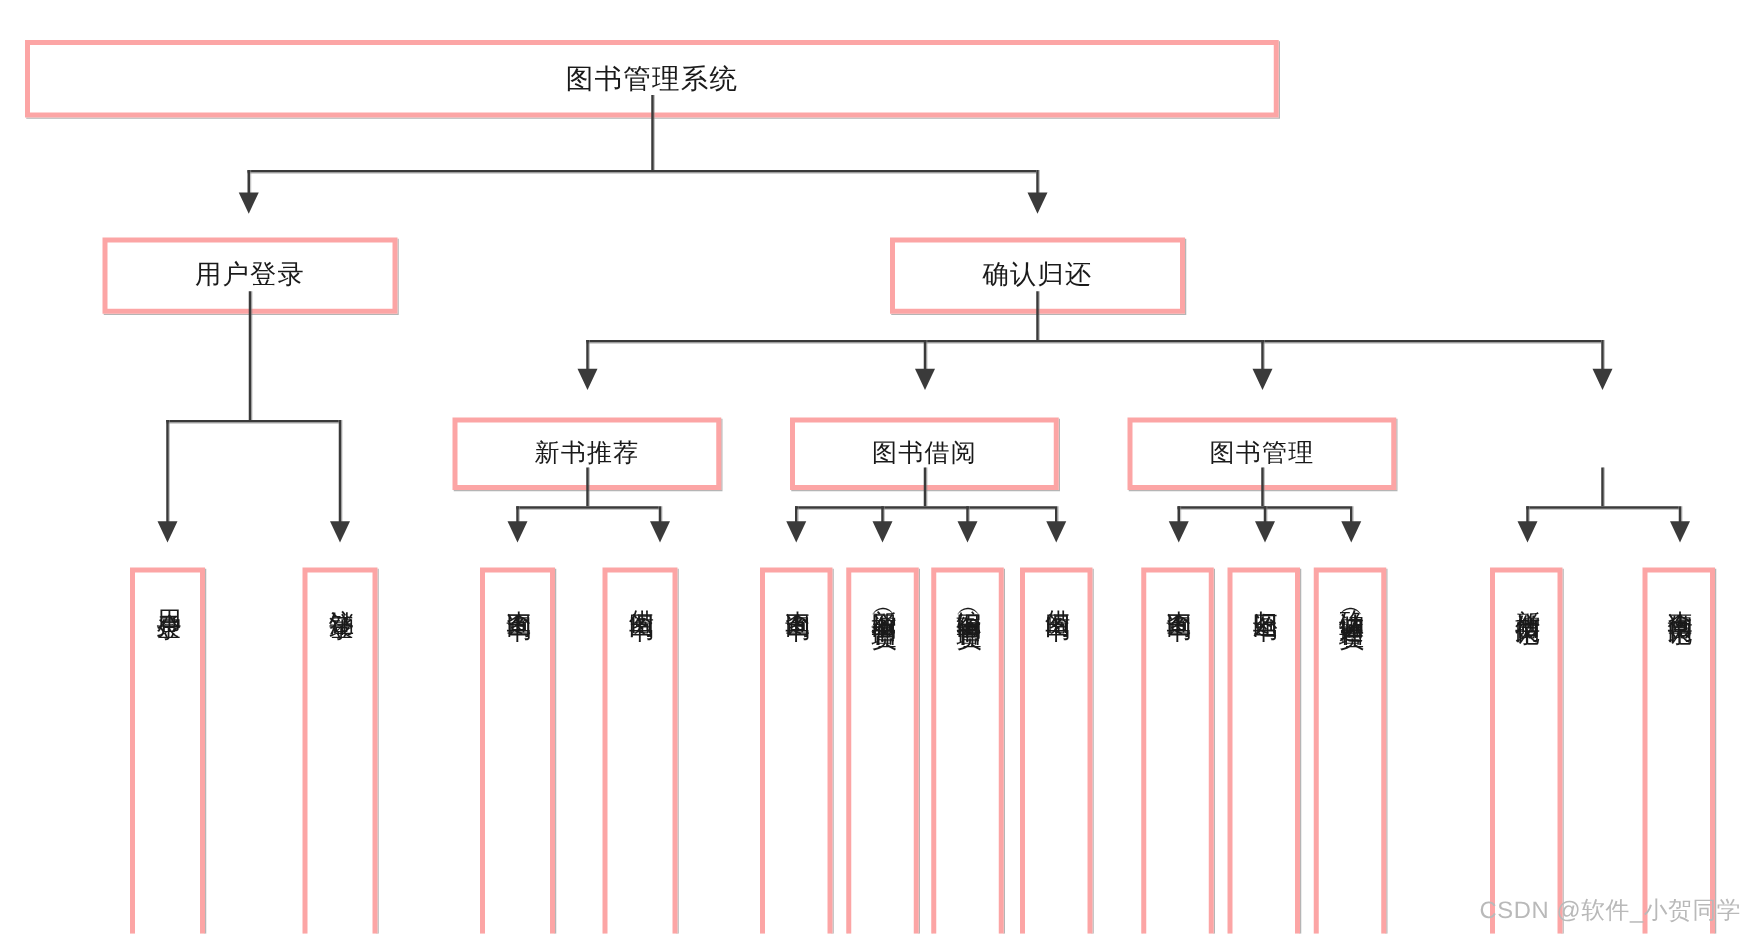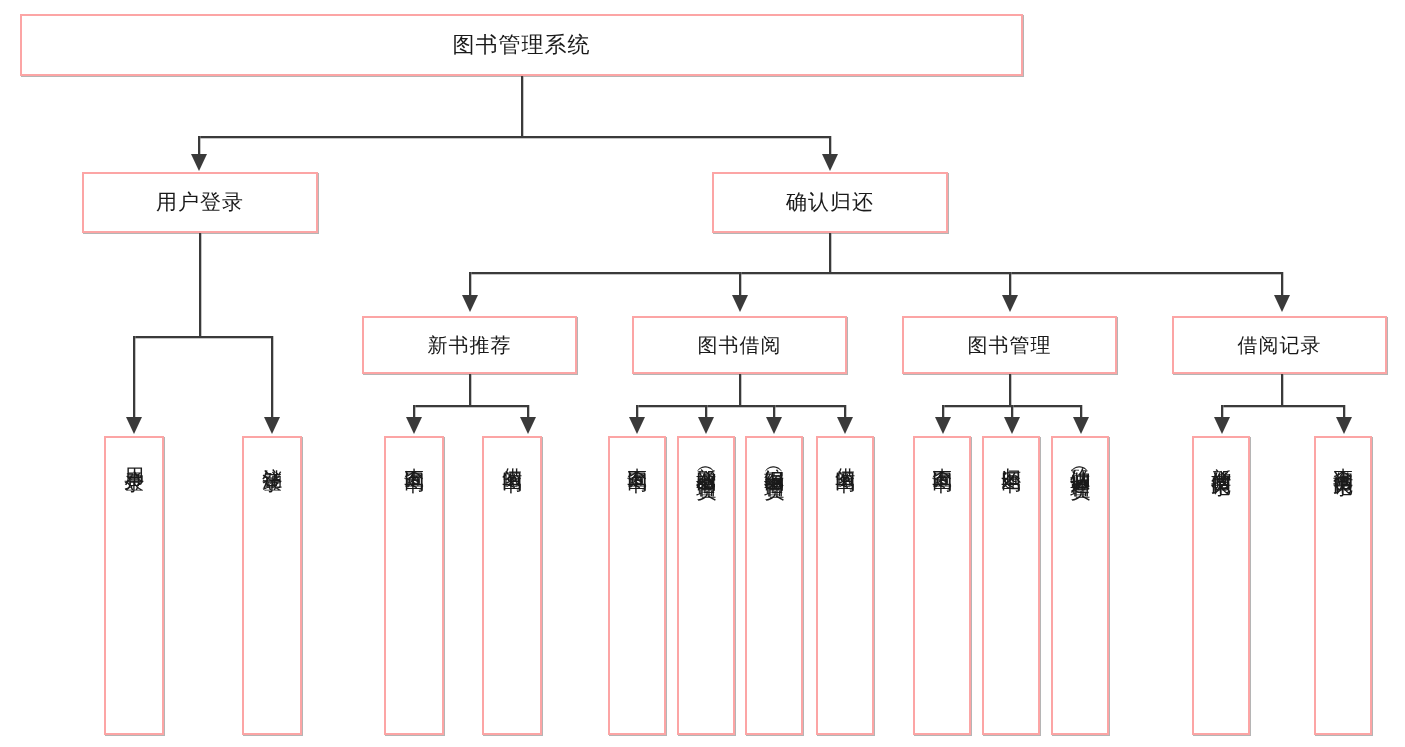--- a/index.html
+++ b/index.html
@@ -23,12 +23,13 @@
     position: absolute;
     box-sizing: border-box;
     background: #ffffff;
-    border: 2px solid #fca5a5;
+    border: 4px solid #fca5a5;
     display: flex;
     align-items: center;
     justify-content: center;
     color: #1f1f1f;
     box-shadow: 1px 1px 0 rgba(120,120,120,0.55);
+    margin-top: 18px;
   }
   .node .label {
     font-size: 21px;

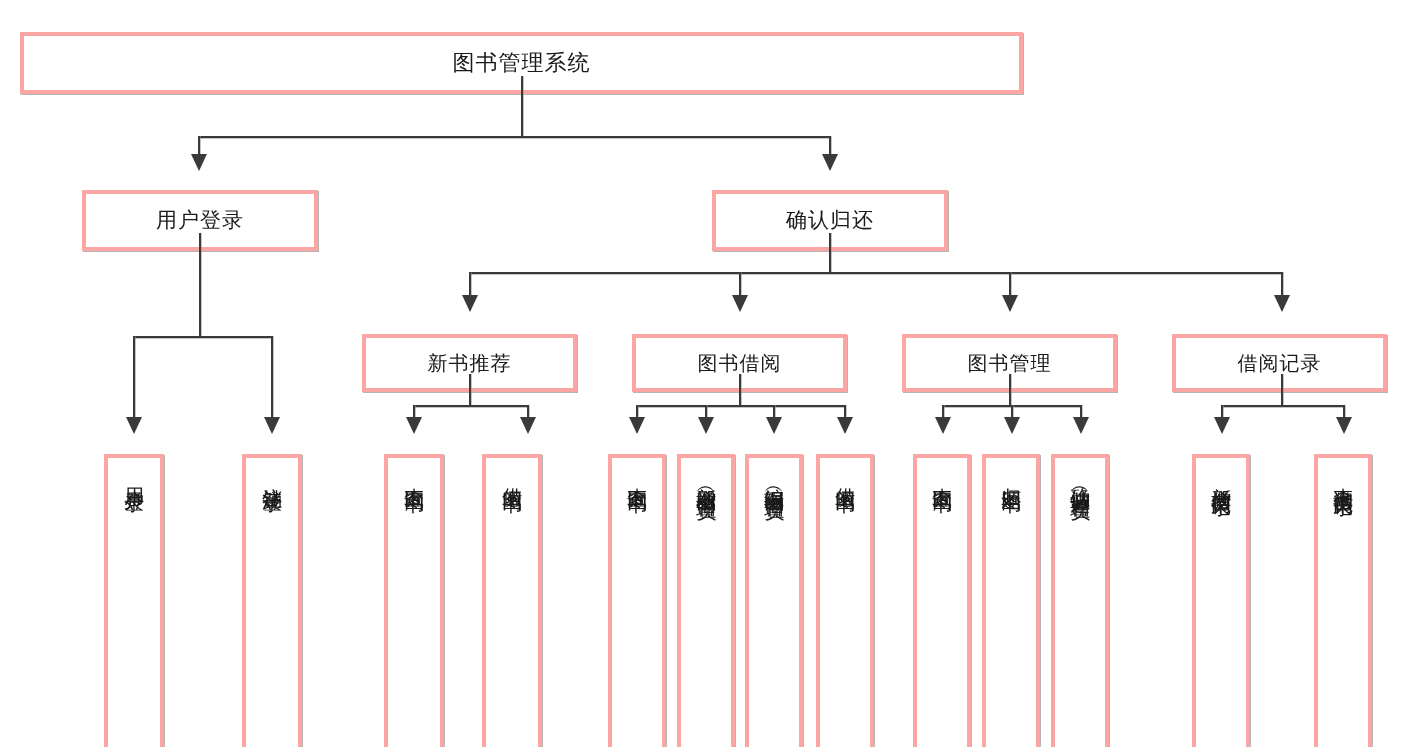--- a/index.html
+++ b/index.html
@@ -141,9 +141,6 @@
   <div class="node lvl3" style="left:902px; top:316px; width:215px; height:58px;">
     <span class="label">图书管理</span>
   </div>
-  <div class="node lvl3" style="left:1172px; top:316px; width:215px; height:58px;">
-    <span class="label">借阅记录</span>
-  </div>
 
   <div class="vline" style="left:469px; top:374px; height:31px;"></div>
   <div class="hline" style="left:413px; top:405px; width:114px;"></div>

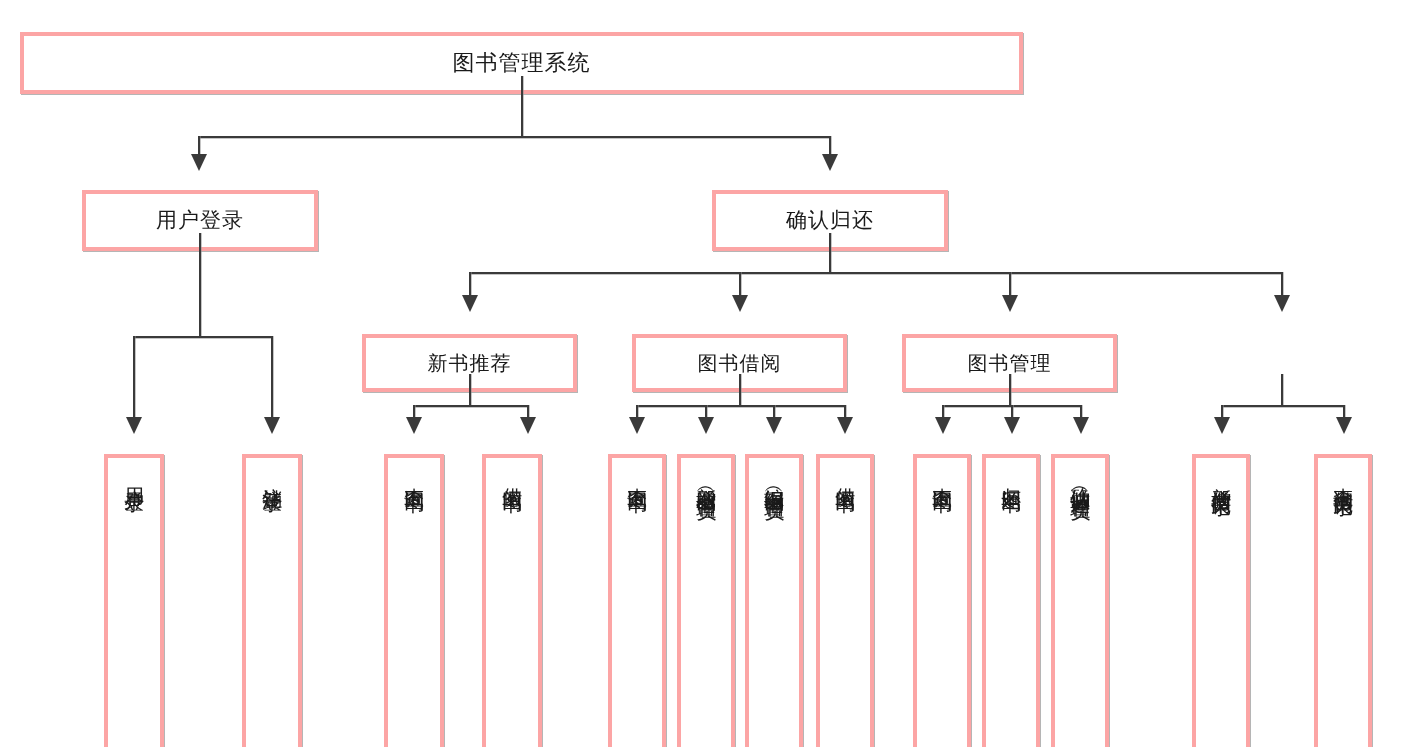--- a/index.html
+++ b/index.html
@@ -220,6 +220,7 @@
     <span class="label">查询借阅记录</span>
   </div>
 
+  <div id="watermark">CSDN @软件_小贺同学</div>
 
 </div>
 

